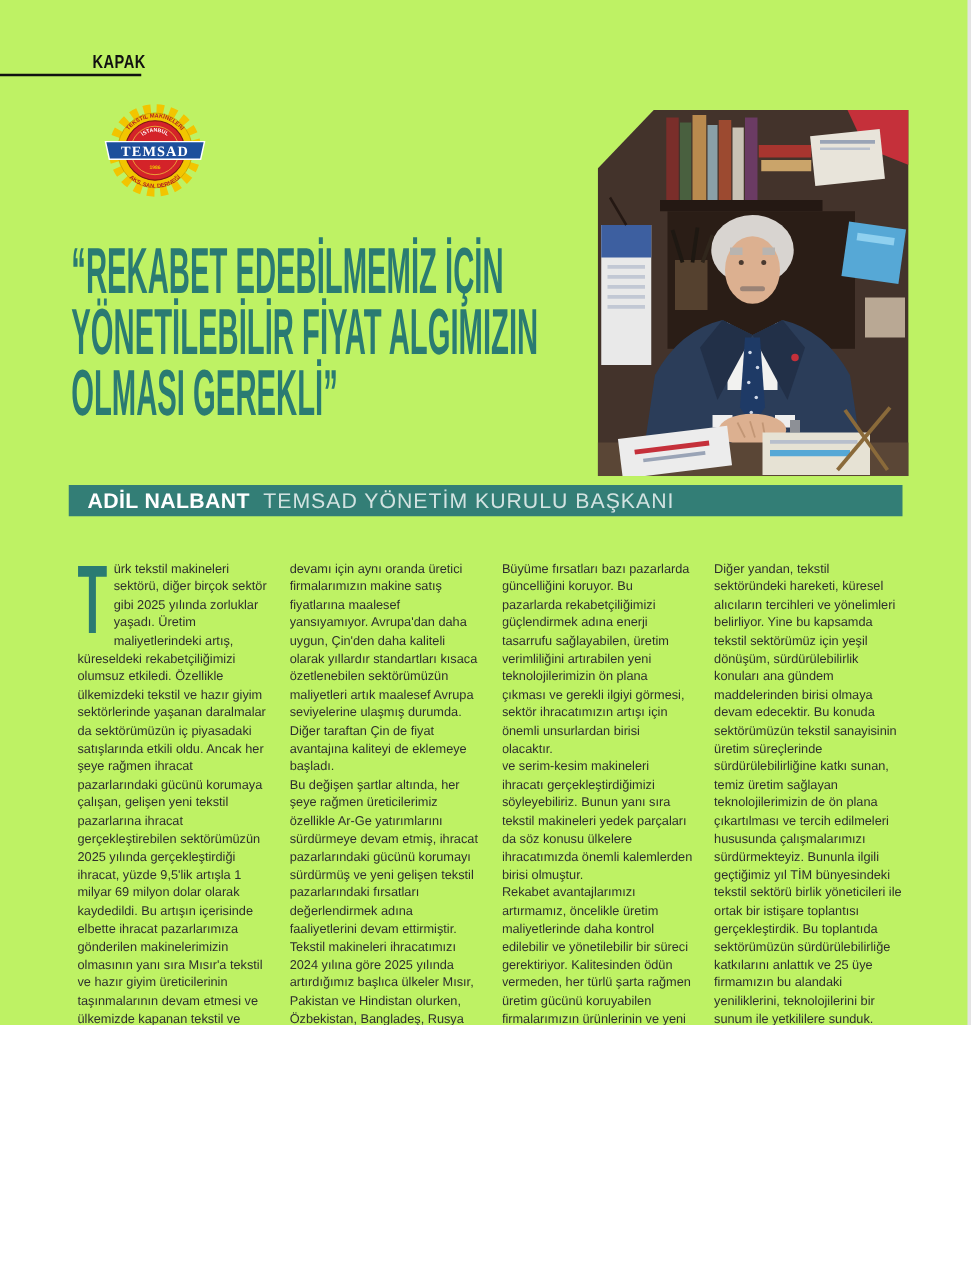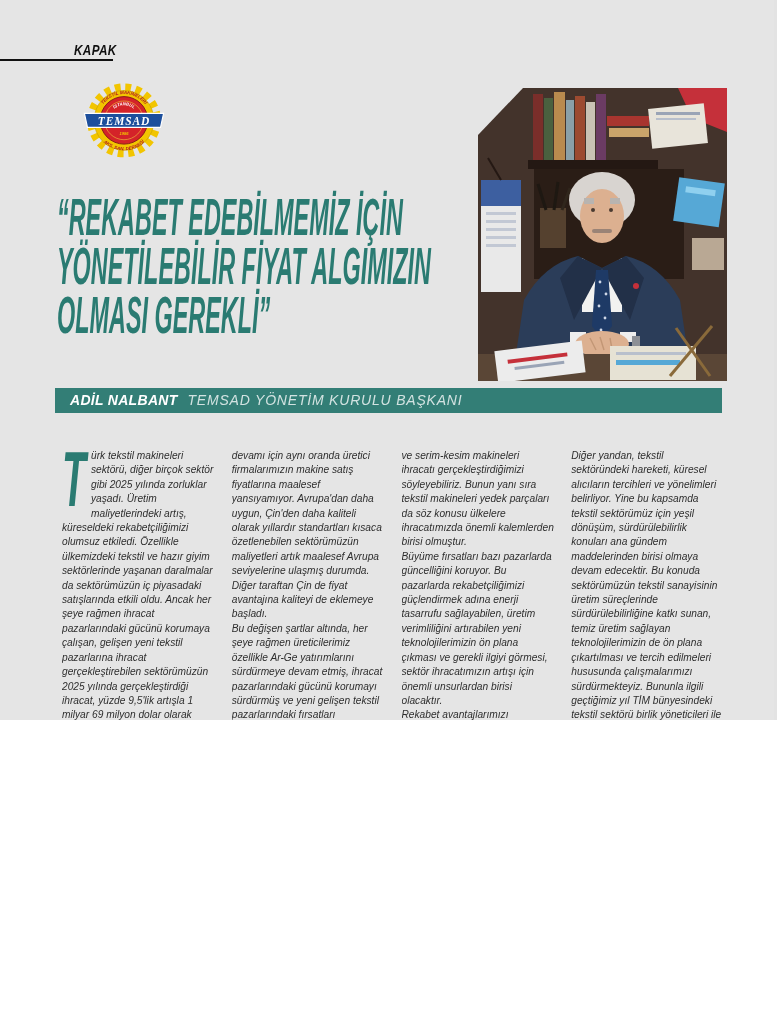--- a/index.html
+++ b/index.html
@@ -3,8 +3,8 @@
 <meta charset="utf-8">
 <style>
   html,body{margin:0;padding:0;background:#ffffff;}
-  .page{position:relative;width:777px;height:720px;background:#e5e5e5;overflow:hidden;
-        font-family:"Liberation Sans",sans-serif;font-style:italic;}
+  .page{position:relative;width:777px;height:820px;background:#bef264;overflow:hidden;
+        font-family:"Liberation Sans",sans-serif;}
   .edge-shade{position:absolute;right:0;top:0;width:3px;height:100%;background:#e3e3e3;}
 
   

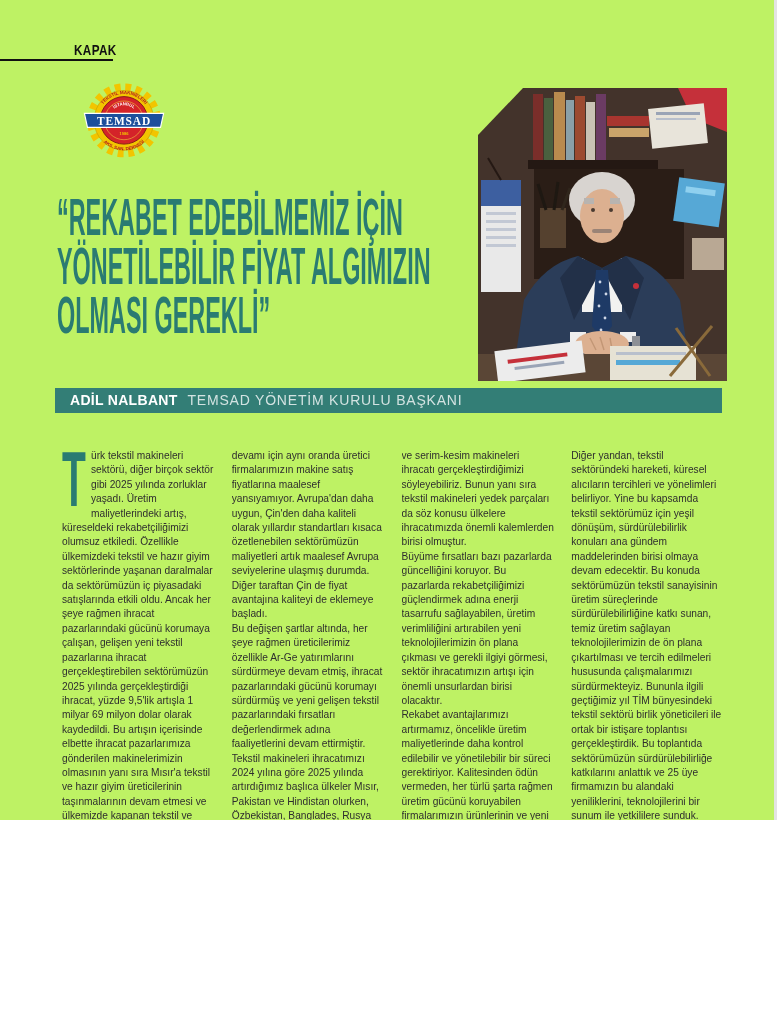--- a/index.html
+++ b/index.html
@@ -28,7 +28,7 @@
   
   .byline-bar{position:absolute;left:55px;top:388px;width:667px;height:25px;background:#337e76;
               color:#fff;line-height:25px;padding-left:15px;box-sizing:border-box;
-              font-size:14px;white-space:nowrap;}
+              font-size:17px;white-space:nowrap;}
   .byline-bar .name{font-weight:700;letter-spacing:.3px;}
   .byline-bar .role{opacity:.78;letter-spacing:.8px;margin-left:6px;}
 

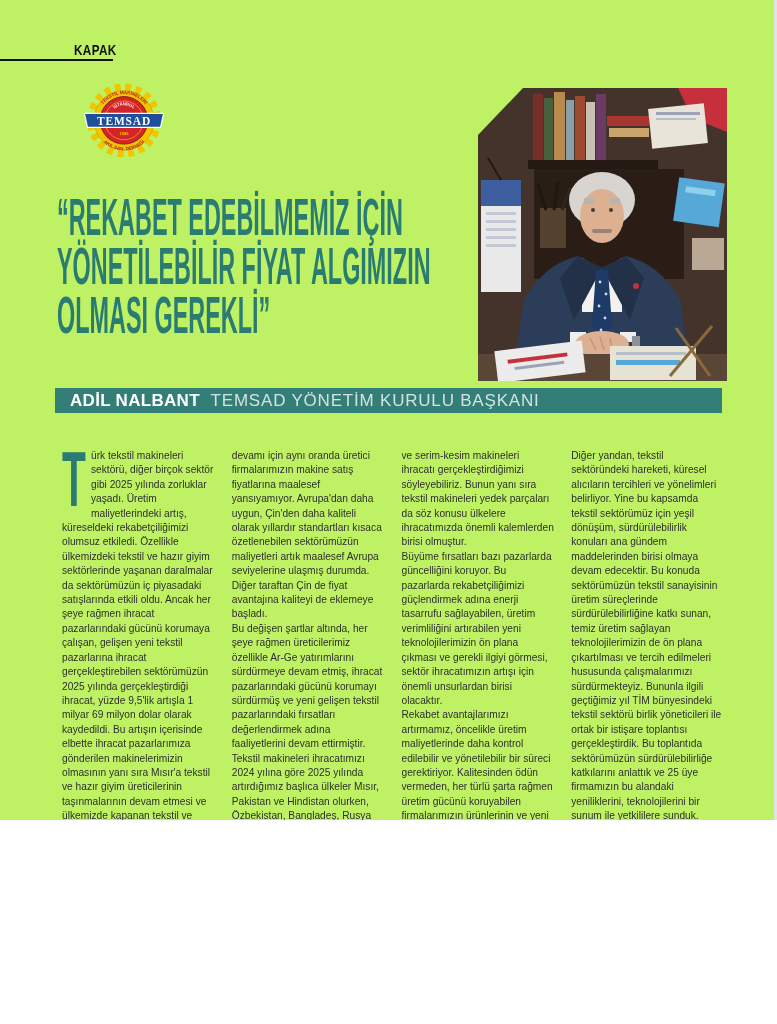--- a/index.html
+++ b/index.html
@@ -192,8 +192,8 @@
       <p>Bu değişen şartlar altında, her şeye rağmen üreticilerimiz özellikle Ar-Ge yatırımlarını sürdürmeye devam etmiş, ihracat pazarlarındaki gücünü korumayı sürdürmüş ve yeni gelişen tekstil pazarlarındaki fırsatları değerlendirmek adına faaliyetlerini devam ettirmiştir. Tekstil makineleri ihracatımızı 2024 yılına göre 2025 yılında artırdığımız başlıca ülkeler Mısır, Pakistan ve Hindistan olurken, Özbekistan, Bangladeş, Rusya ve İran gibi pazarlar da önemini korudular. Fas, Tunus ve Cezayir bölgesiyle birlikte Portekiz ve Rusya da sektörümüz için potansiyel taşıyan, ihracatımızı arttırabileceğimiz hedef bölgeler olarak görülebilir. Söz konusu bu pazarlara en çok boya apre makineleri, denim makineleri, baskı makineleri, kalite kontrol</p>
     </div>
     <div class="col">
+      <p>Büyüme fırsatları bazı pazarlarda güncelliğini koruyor. Bu pazarlarda rekabetçiliğimizi güçlendirmek adına enerji tasarrufu sağlayabilen, üretim verimliliğini artırabilen yeni teknolojilerimizin ön plana çıkması ve gerekli ilgiyi görmesi, sektör ihracatımızın artışı için önemli unsurlardan birisi olacaktır.</p>
       <p>ve serim-kesim makineleri ihracatı gerçekleştirdiğimizi söyleyebiliriz. Bunun yanı sıra tekstil makineleri yedek parçaları da söz konusu ülkelere ihracatımızda önemli kalemlerden birisi olmuştur.</p>
-      <p>Büyüme fırsatları bazı pazarlarda güncelliğini koruyor. Bu pazarlarda rekabetçiliğimizi güçlendirmek adına enerji tasarrufu sağlayabilen, üretim verimliliğini artırabilen yeni teknolojilerimizin ön plana çıkması ve gerekli ilgiyi görmesi, sektör ihracatımızın artışı için önemli unsurlardan birisi olacaktır.</p>
       <p>Rekabet avantajlarımızı artırmamız, öncelikle üretim maliyetlerinde daha kontrol edilebilir ve yönetilebilir bir süreci gerektiriyor. Kalitesinden ödün vermeden, her türlü şarta rağmen üretim gücünü koruyabilen firmalarımızın ürünlerinin ve yeni geliştirilen teknolojilerimizin hedef pazarlarda pazarlanabilmesi için yönetilebilir bir fiyat algımızın olması ve finansman enstrümanlarının da diğer ülkelere nazaran rekabetçi olabilmesi gerekli. Böylelikle uygun zemin ve ekonomik atmosfer sağlandığı takdirde, kalite ve standartlar konusunda Avrupa ile rekabet</p>
     </div>
     <div class="col">

